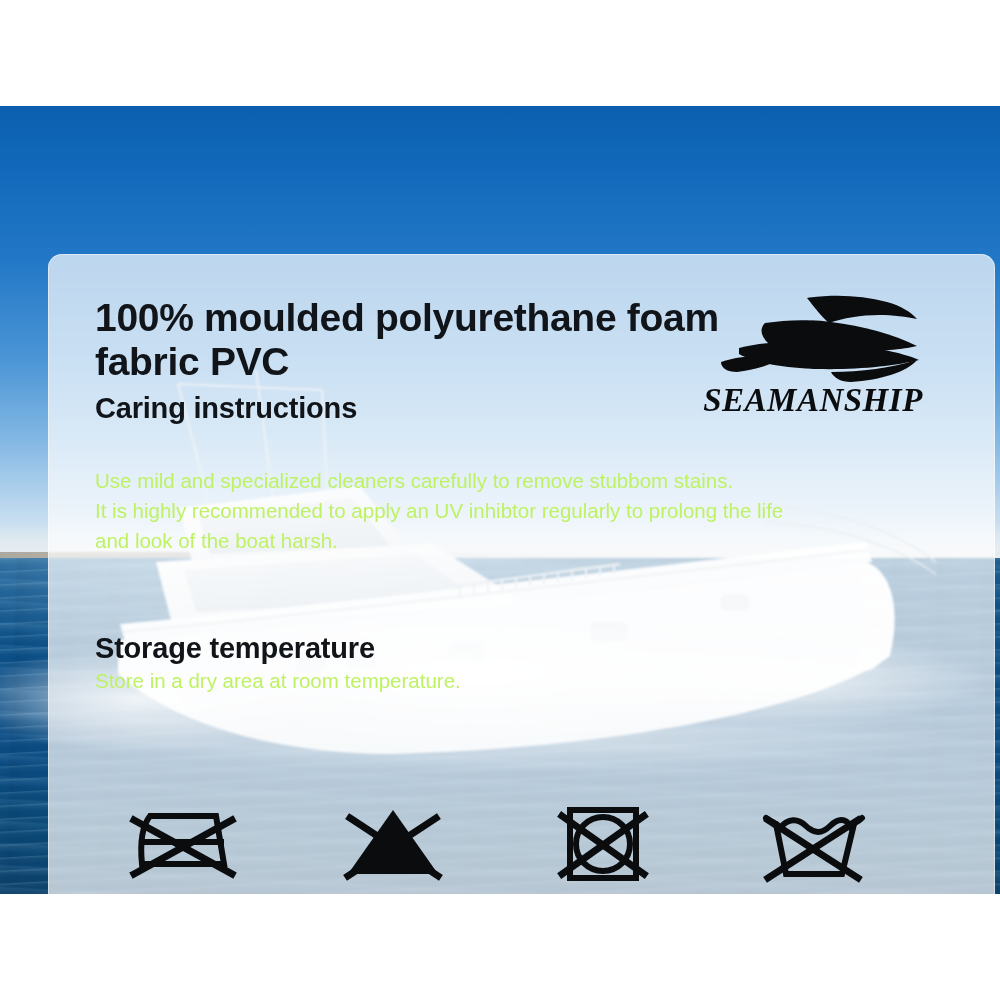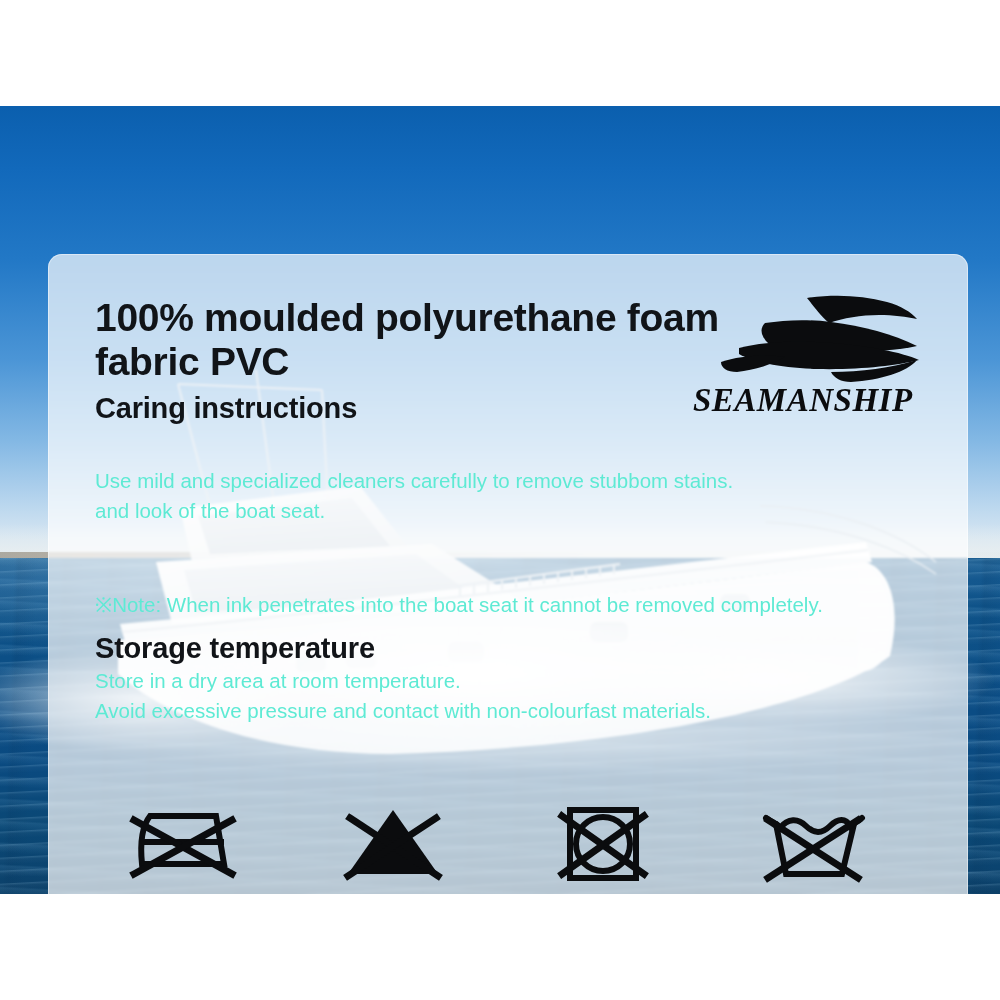--- a/index.html
+++ b/index.html
@@ -162,6 +162,7 @@
     background: rgba(255,255,255,0.70);
     box-shadow: 0 0 0 1px rgba(255,255,255,0.45) inset;
     backdrop-filter: blur(1px);
+    padding-left: 27px;
   }
 
   .card-inner {

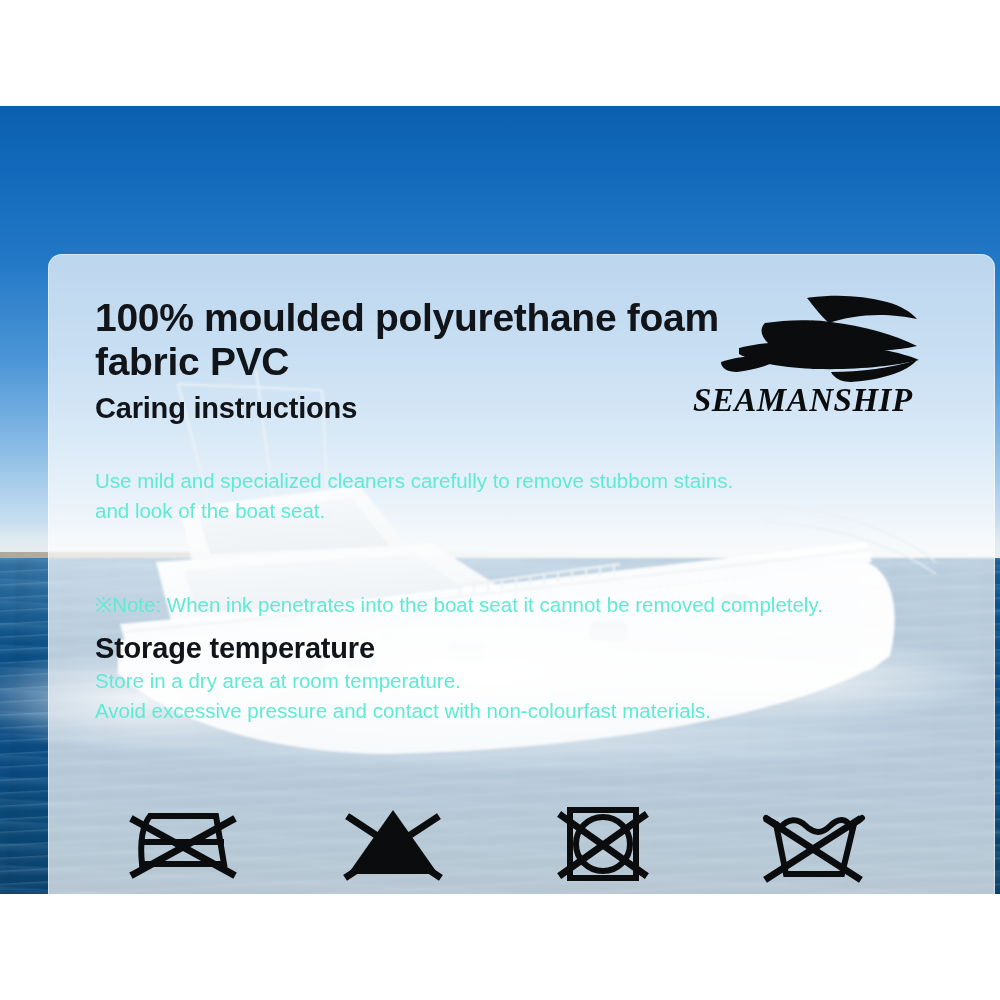--- a/index.html
+++ b/index.html
@@ -226,6 +226,7 @@
     position: absolute;
     left: 0; top: 90px;
     width: 240px;
+    text-align: center;
     font-family: "Liberation Serif", serif;
     font-style: italic;
     font-weight: bold;

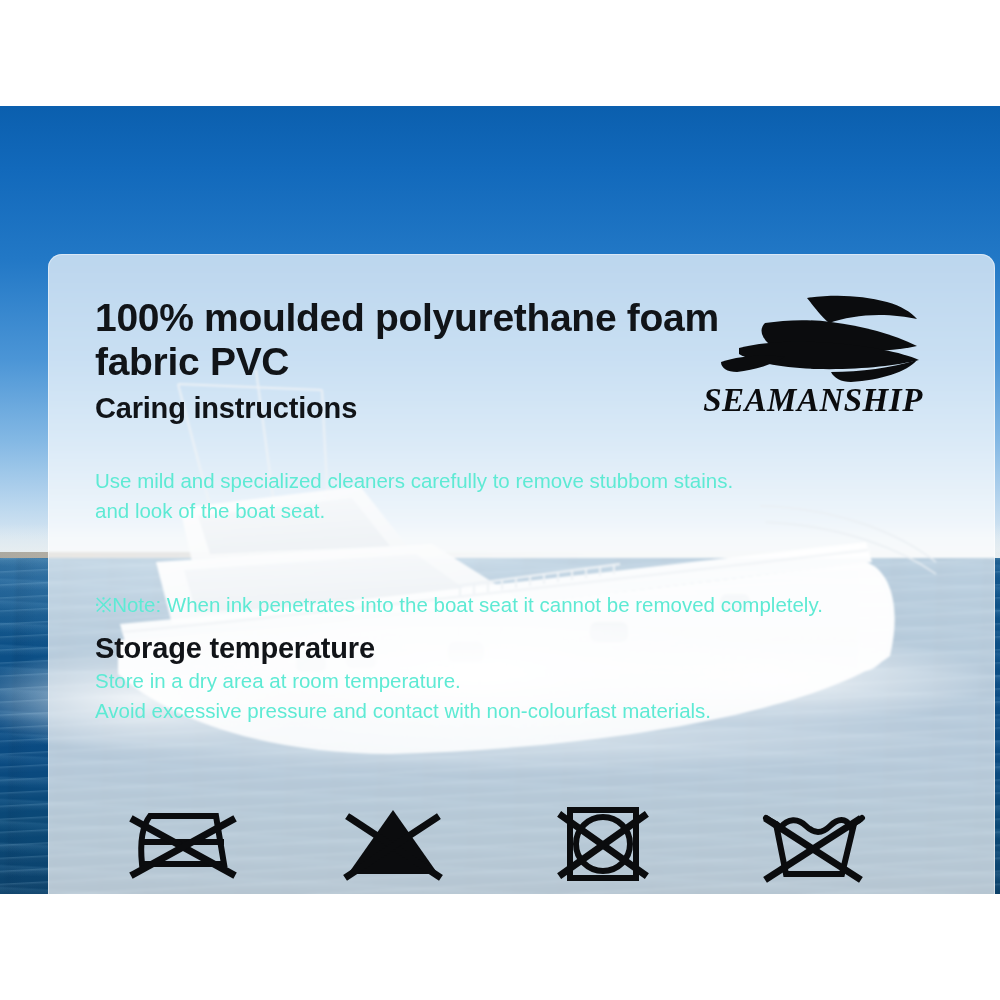--- a/index.html
+++ b/index.html
@@ -200,7 +200,7 @@
   .body-block {
     position: absolute;
     left: 47px;
-    color: #5eead4;
+    color: #bef264;
     font-size: 20.5px;
     line-height: 30px;
   }

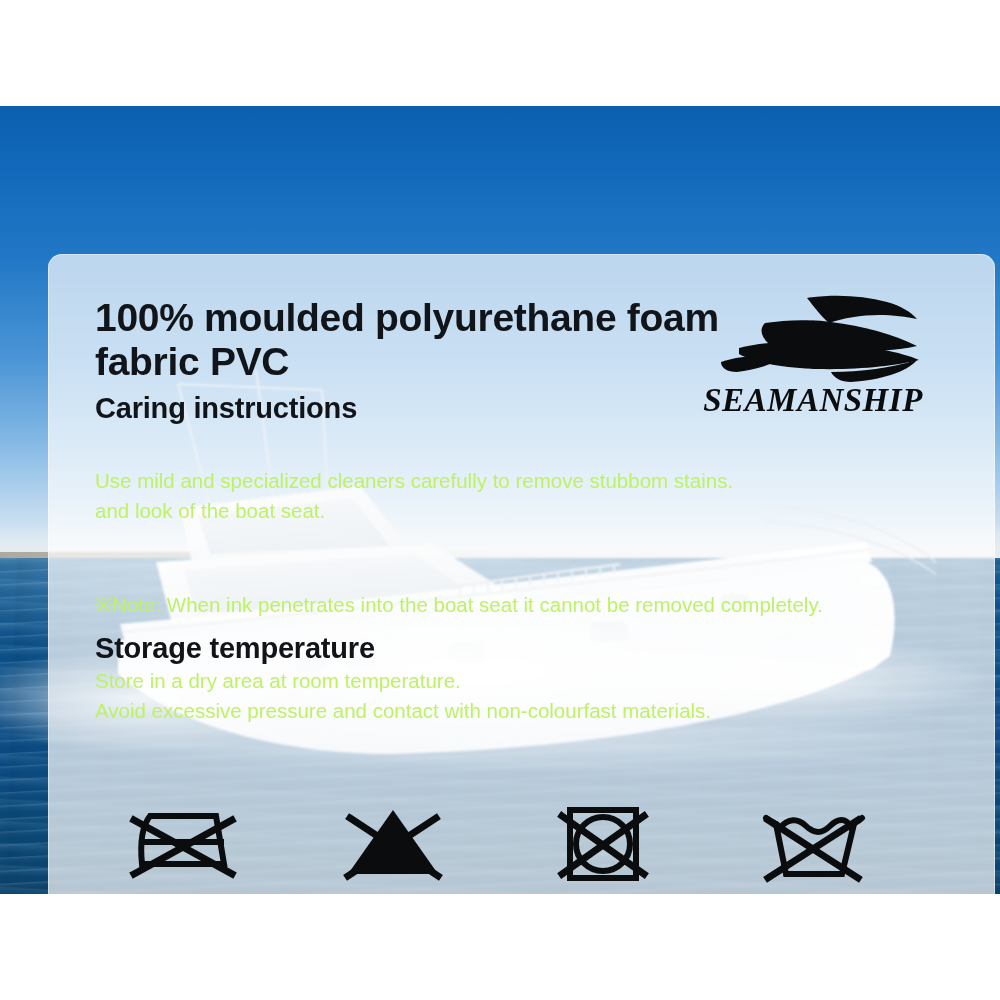--- a/index.html
+++ b/index.html
@@ -379,6 +379,7 @@
 
         <div class="body-block caring">
           <p>Use mild and specialized cleaners carefully to remove stubbom stains.</p>
+          <p>It is highly recommended to apply an UV inhibtor regularly to prolong the life</p>
           <p>and look of the boat seat.</p>
         </div>
 

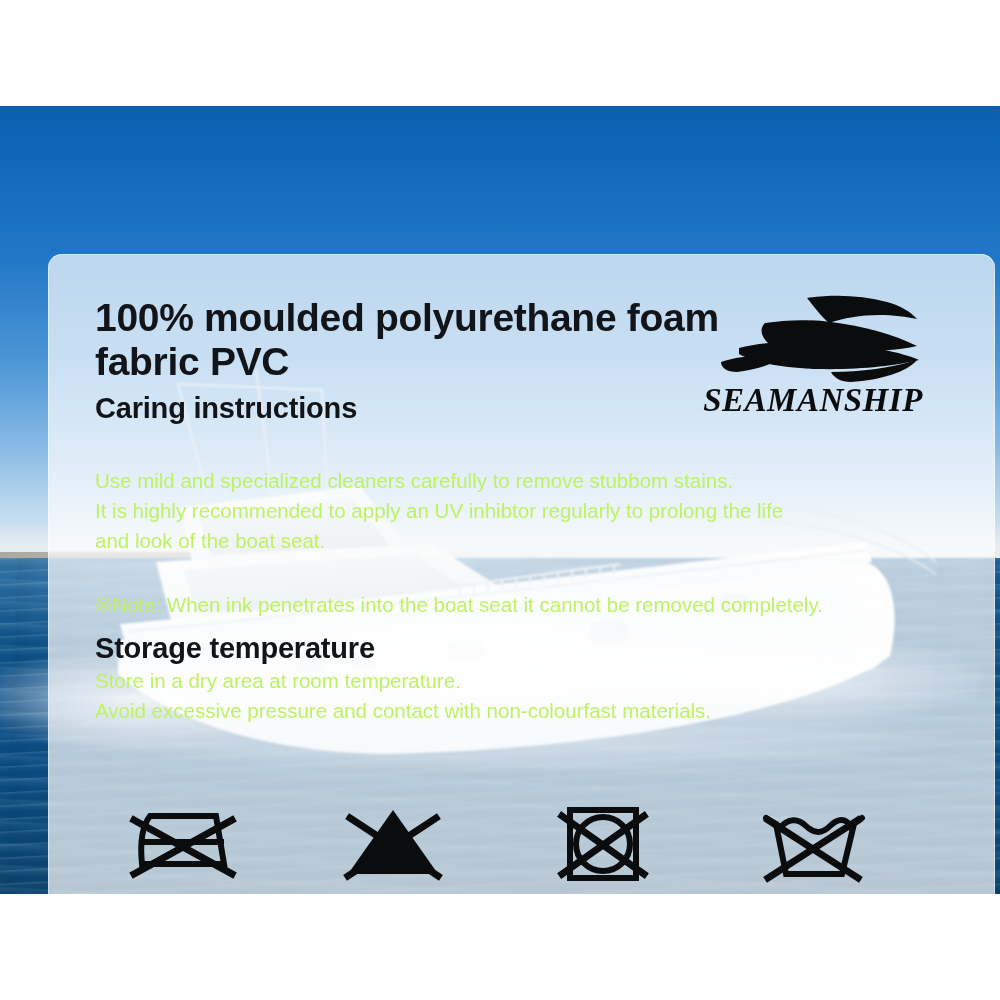--- a/index.html
+++ b/index.html
@@ -380,7 +380,7 @@
         <div class="body-block caring">
           <p>Use mild and specialized cleaners carefully to remove stubbom stains.</p>
           <p>It is highly recommended to apply an UV inhibtor regularly to prolong the life</p>
-          <p>and look of the boat seat.</p>
+          <p>and look of the boat harsh.</p>
         </div>
 
         <div class="body-block note">

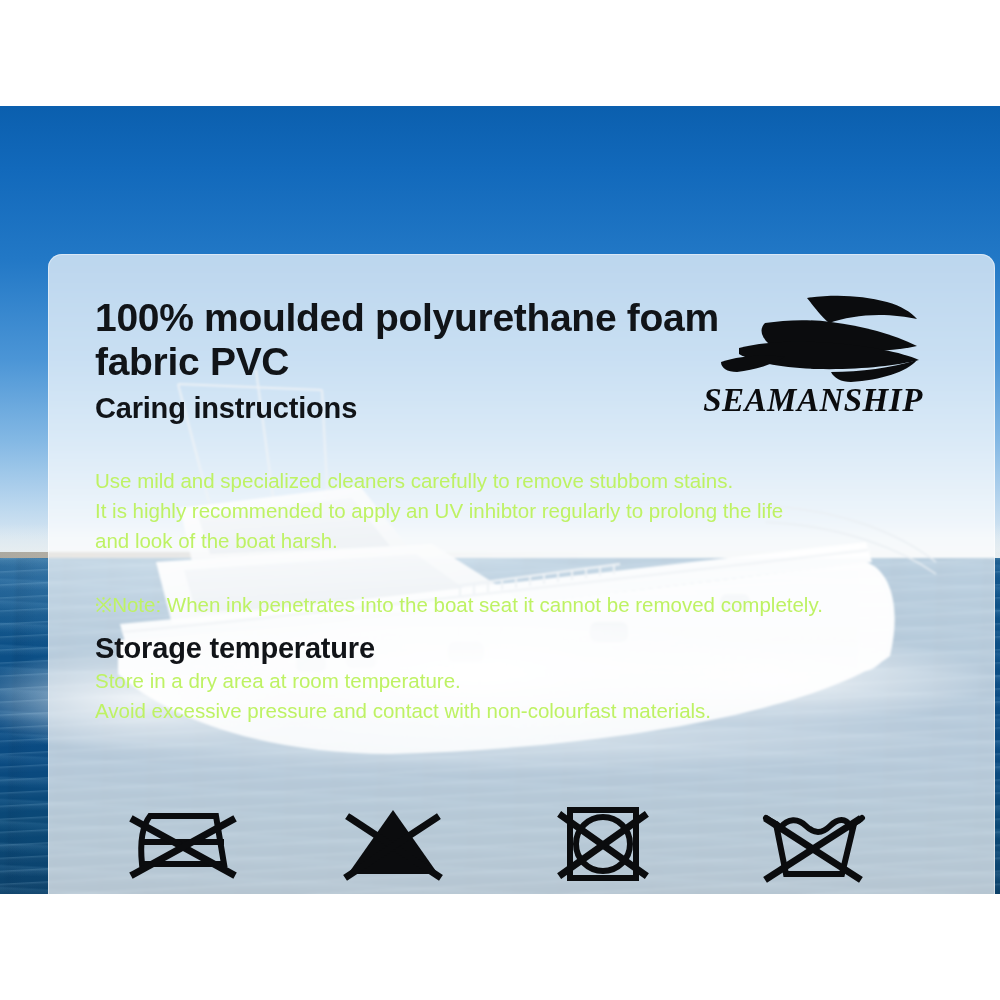--- a/index.html
+++ b/index.html
@@ -383,9 +383,6 @@
           <p>and look of the boat harsh.</p>
         </div>
 
-        <div class="body-block note">
-          <p>※Note: When ink penetrates into the boat seat it cannot be removed completely.</p>
-        </div>
 
         <div class="h2 storage">Storage temperature</div>
 

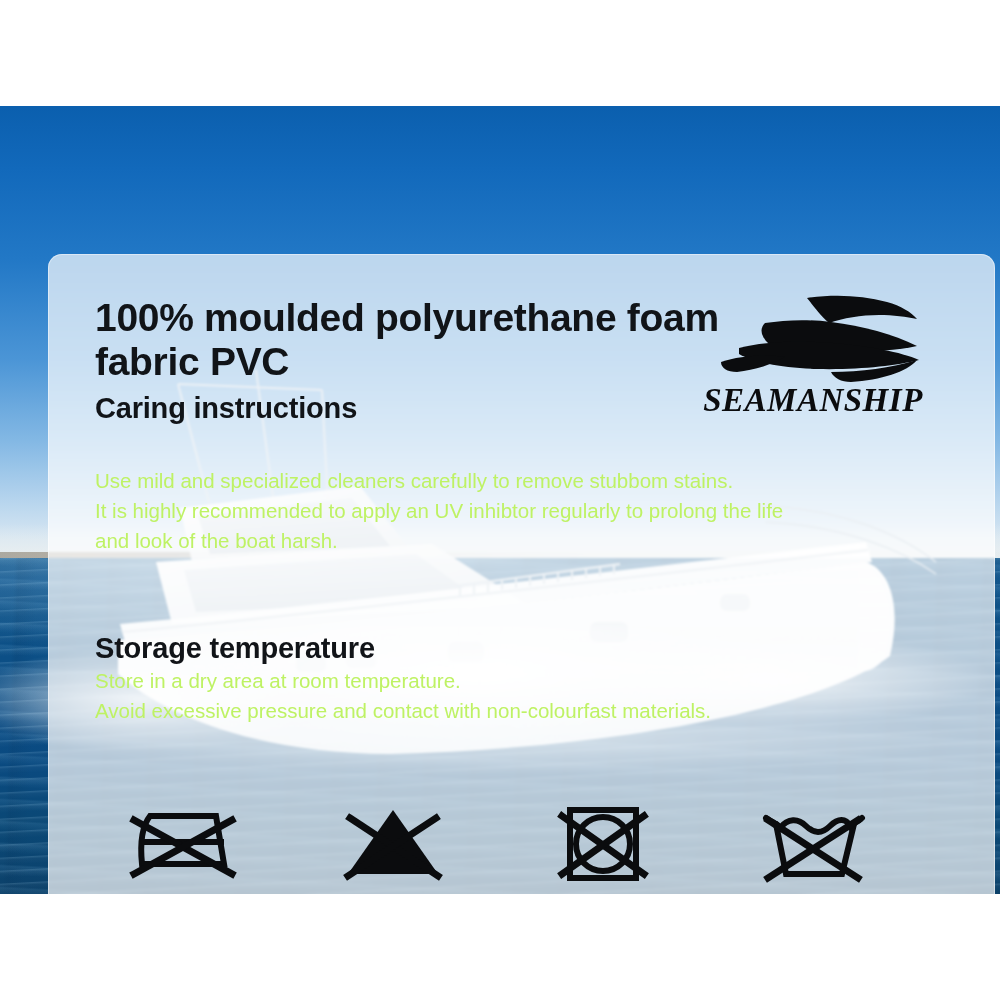--- a/index.html
+++ b/index.html
@@ -388,7 +388,6 @@
 
         <div class="body-block storage">
           <p>Store in a dry area at room temperature.</p>
-          <p>Avoid excessive pressure and contact with non-colourfast materials.</p>
         </div>
 
         <div class="symbols">

